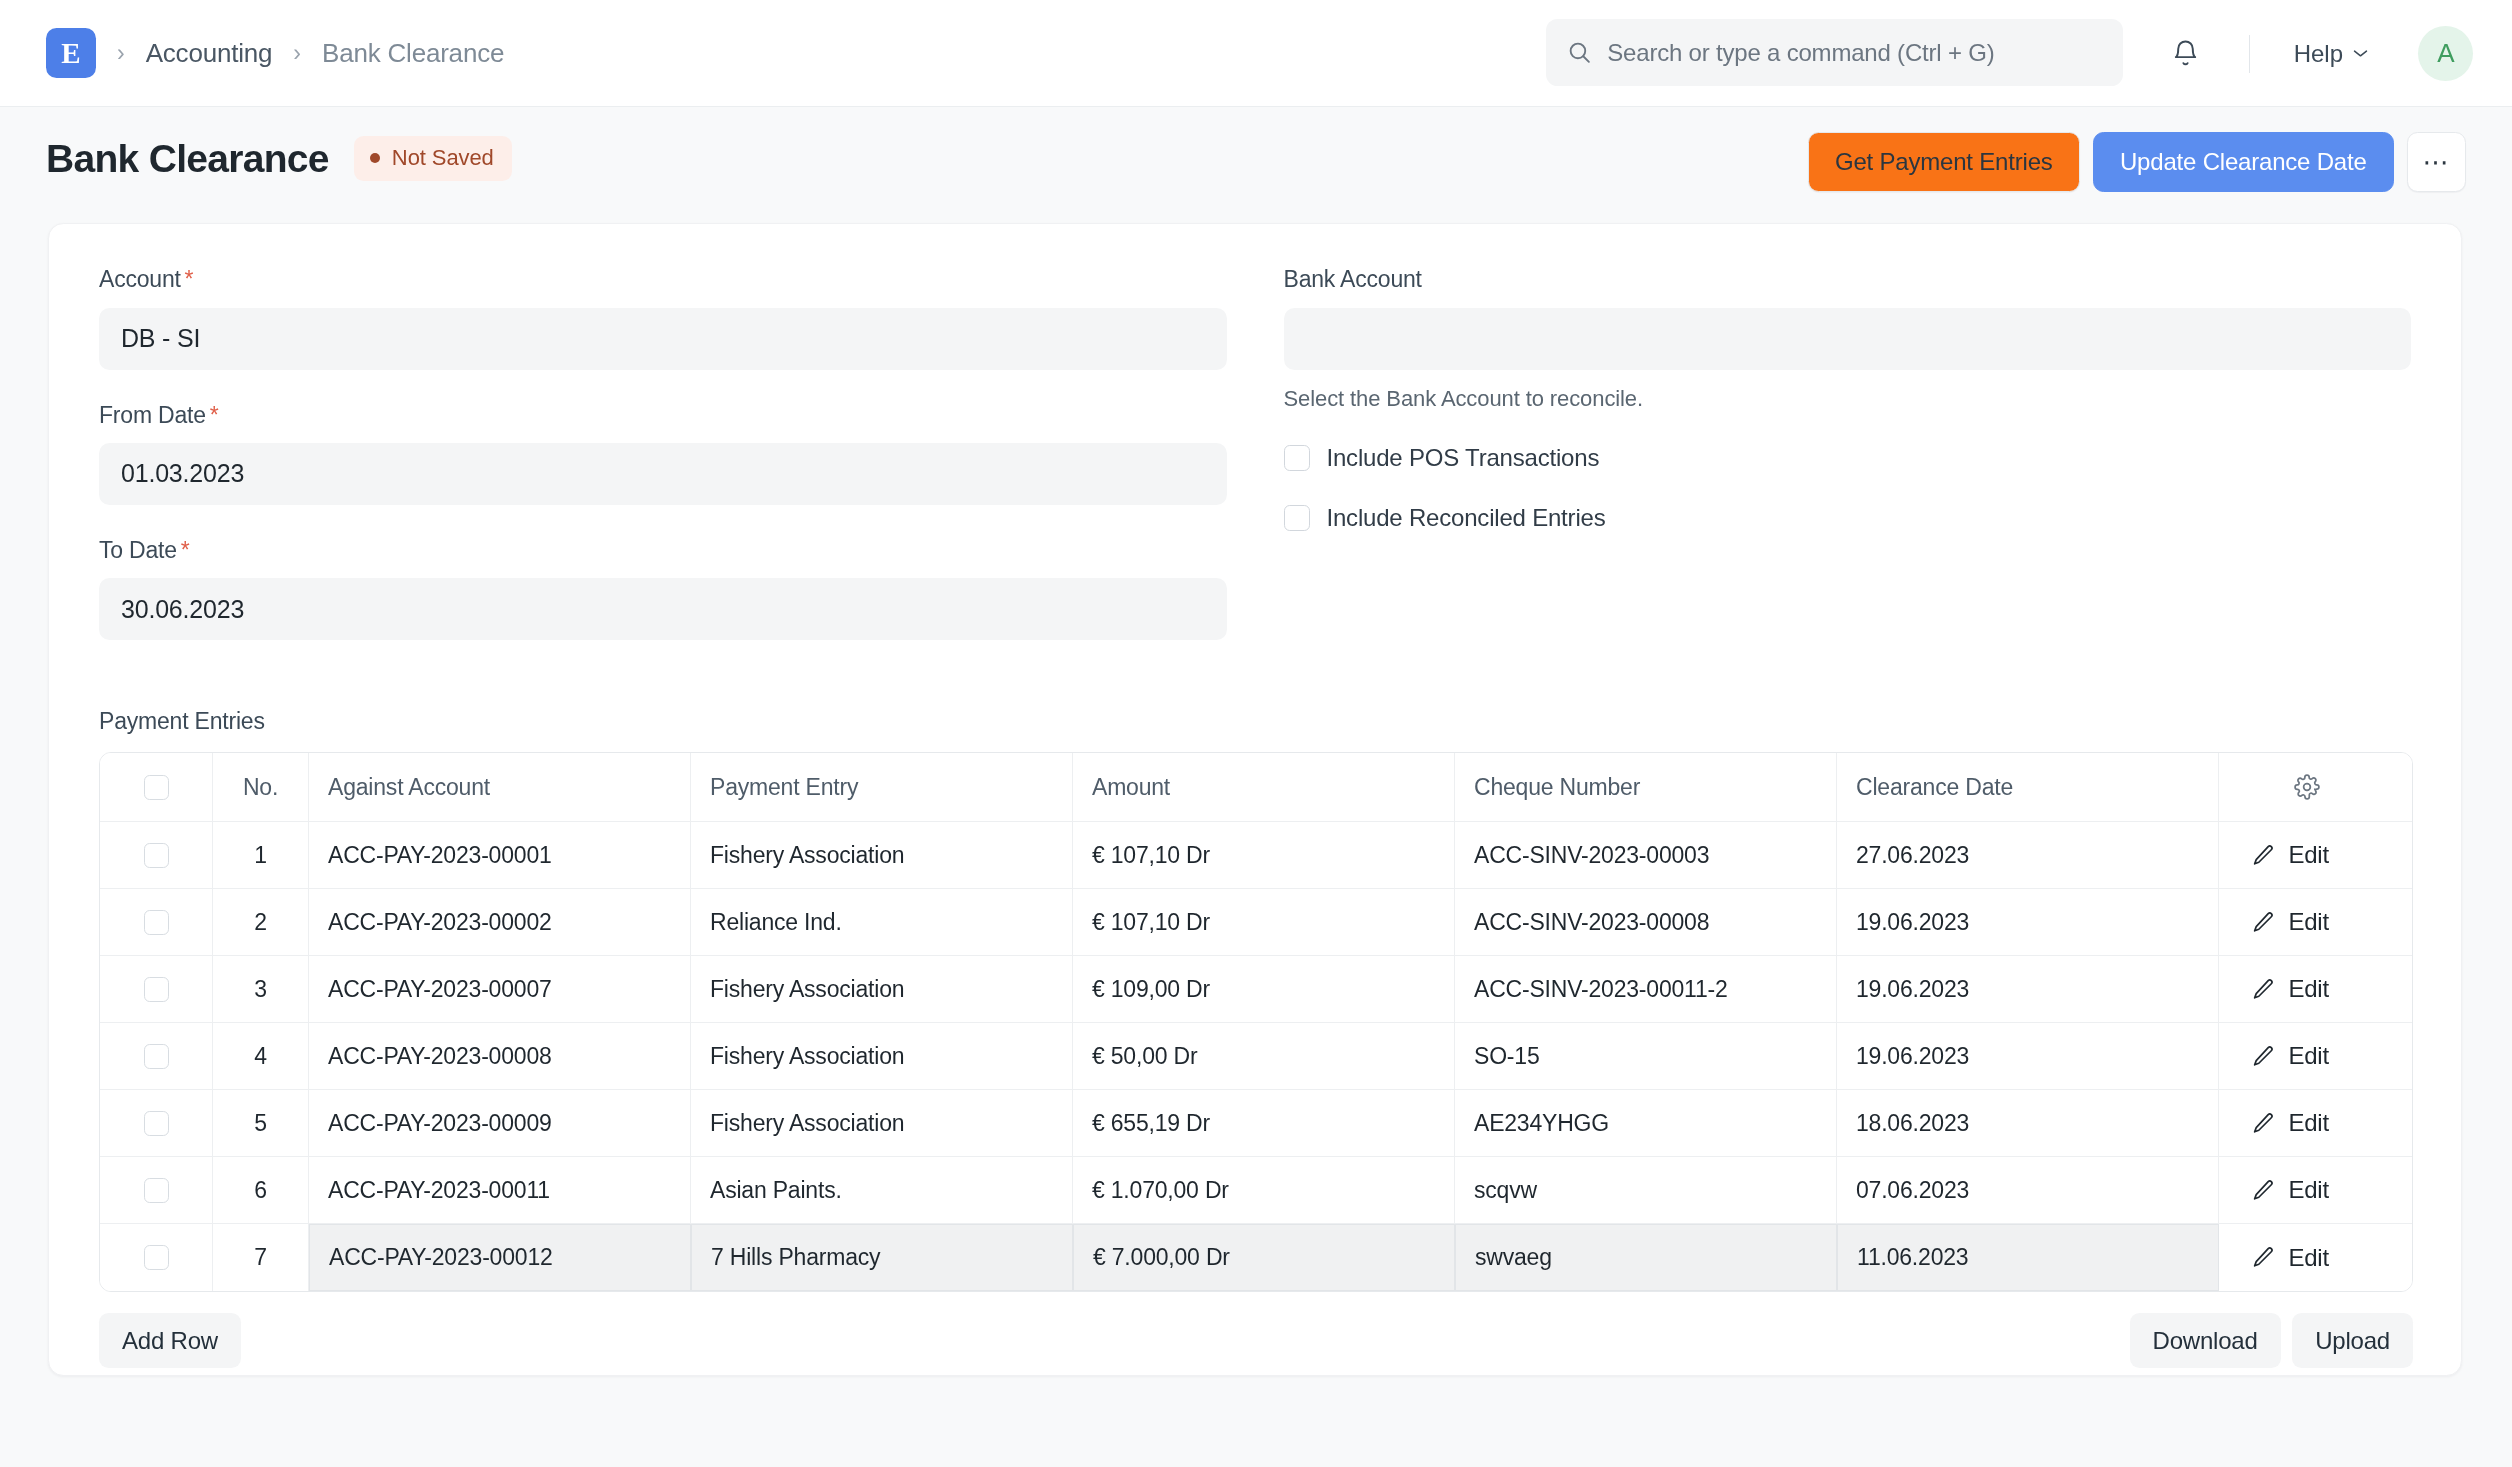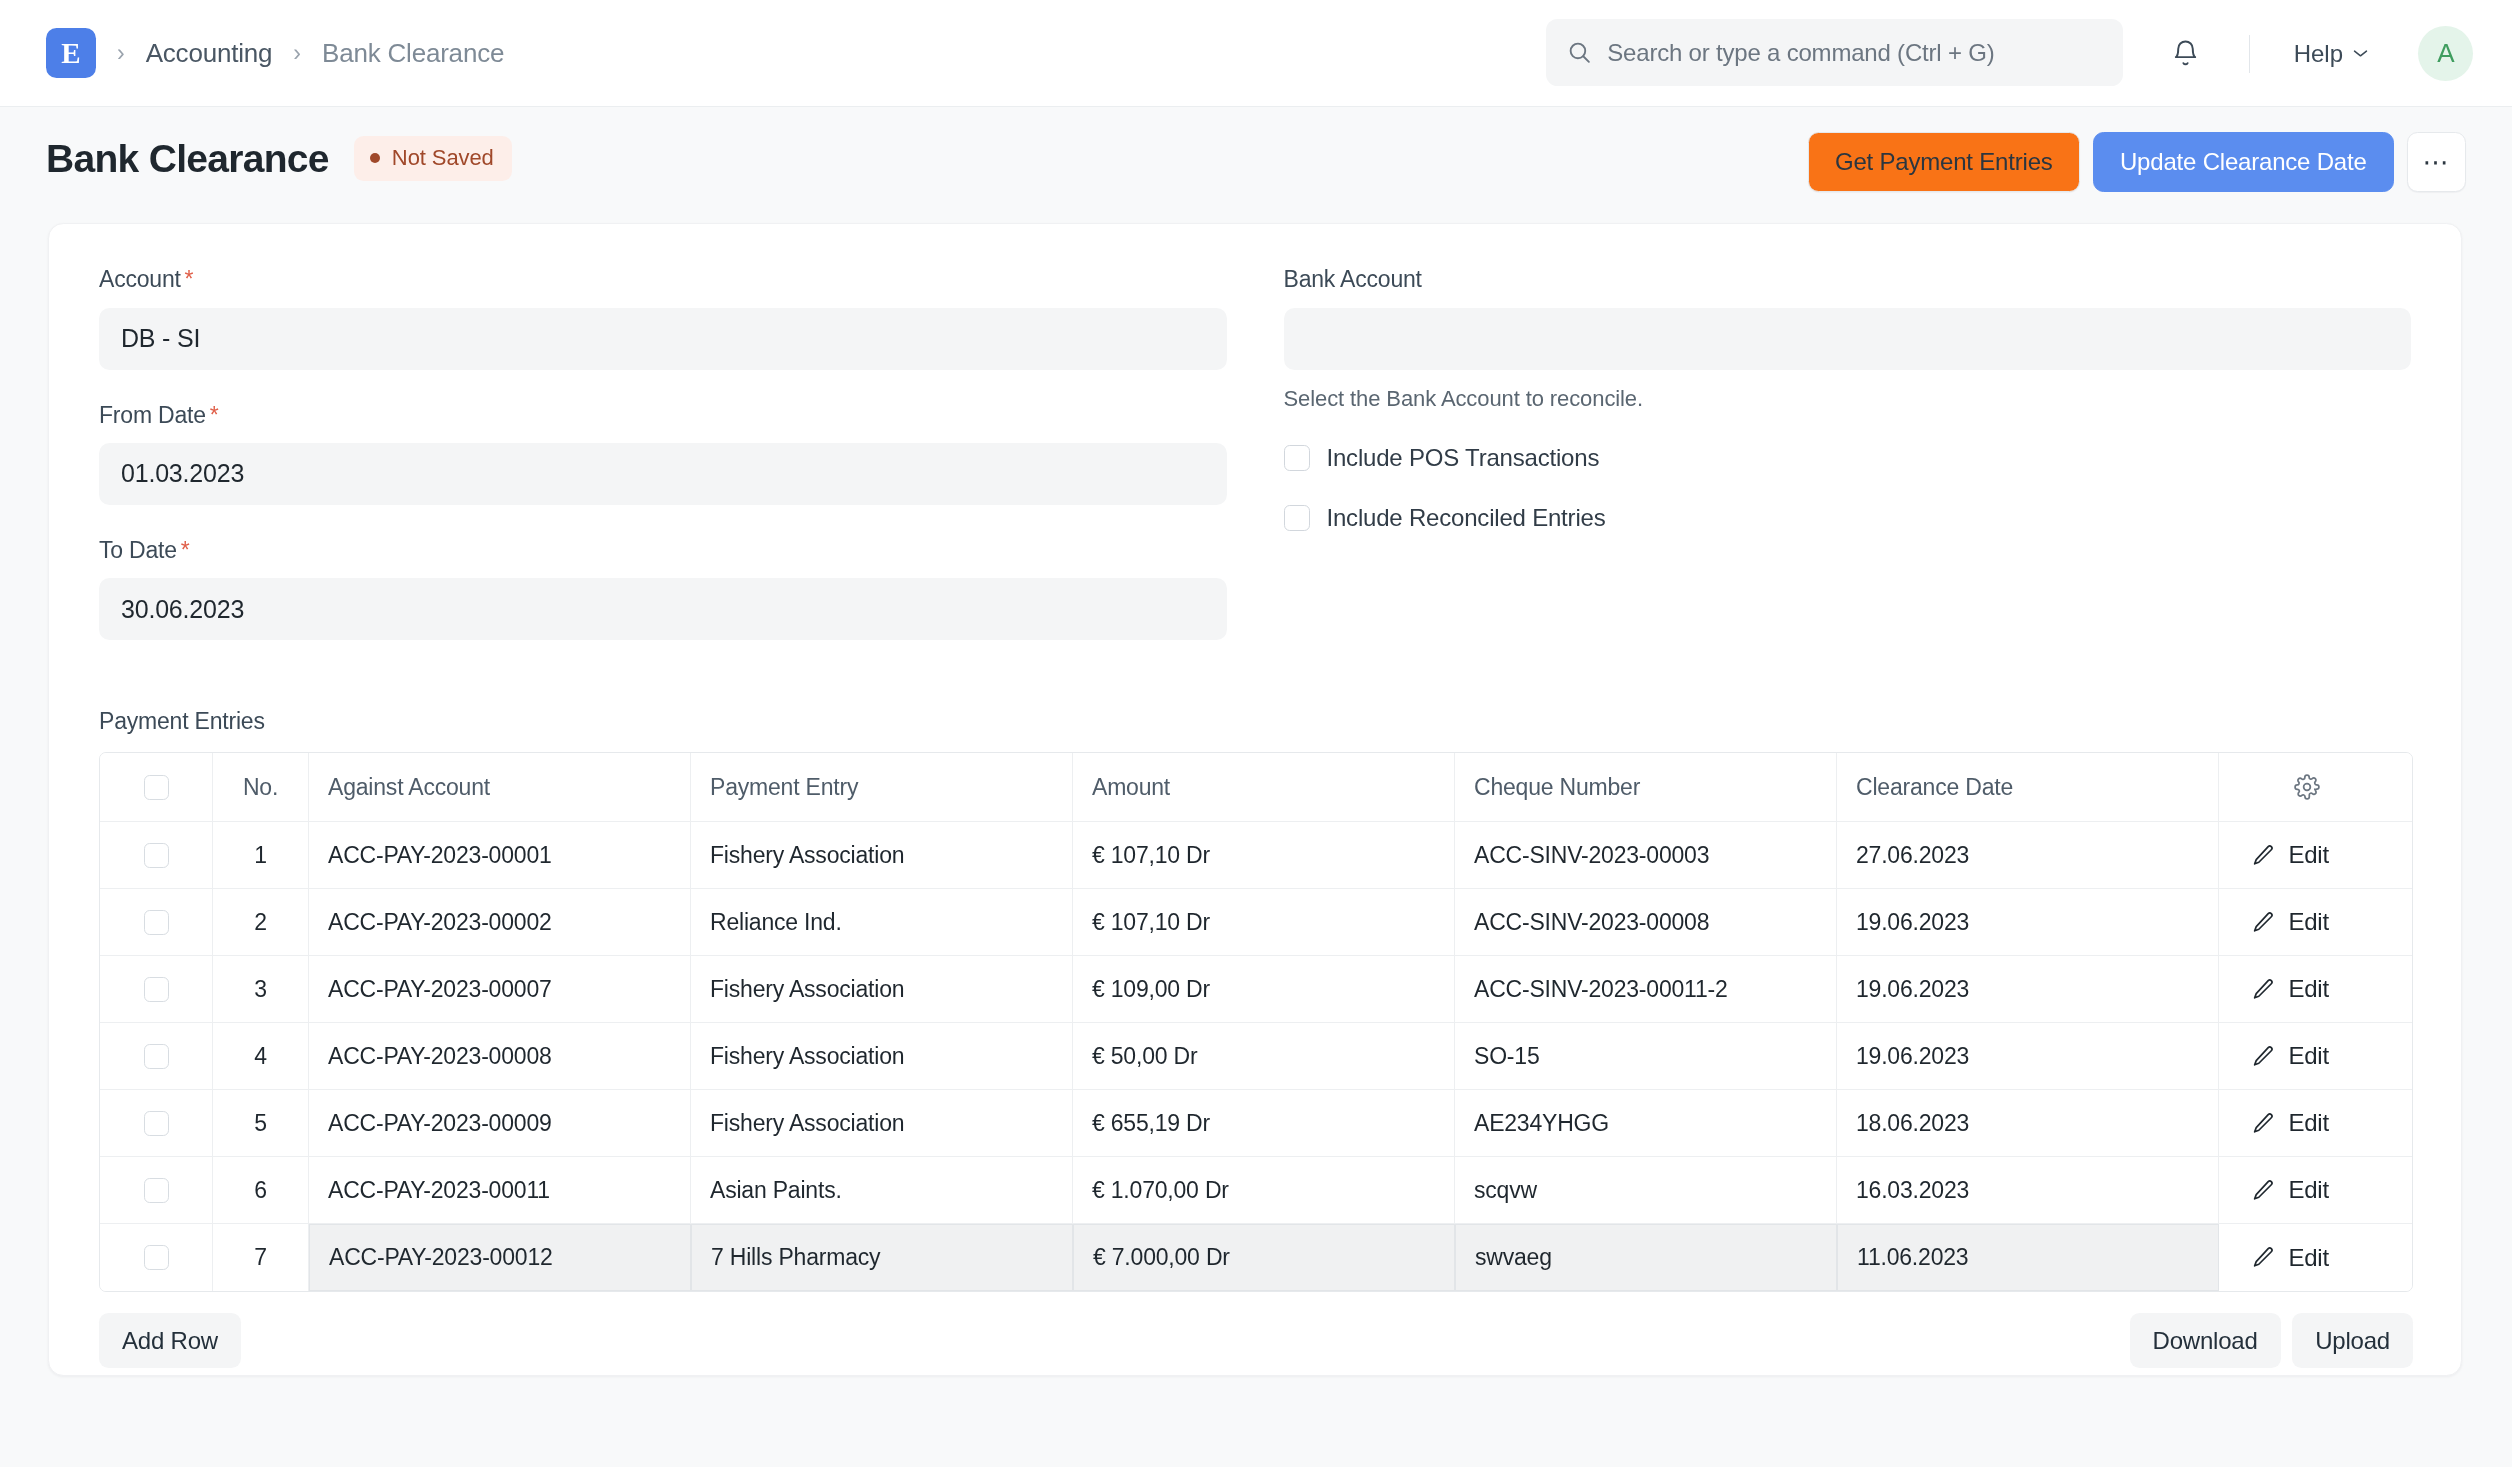--- a/index.html
+++ b/index.html
@@ -198,7 +198,7 @@
   }
   .grid-table {
     border: 1px solid #e6e9ec;
-    border-radius: 7px;
+    border-radius: 12px;
     overflow: hidden;
     width: 2314px;
   }

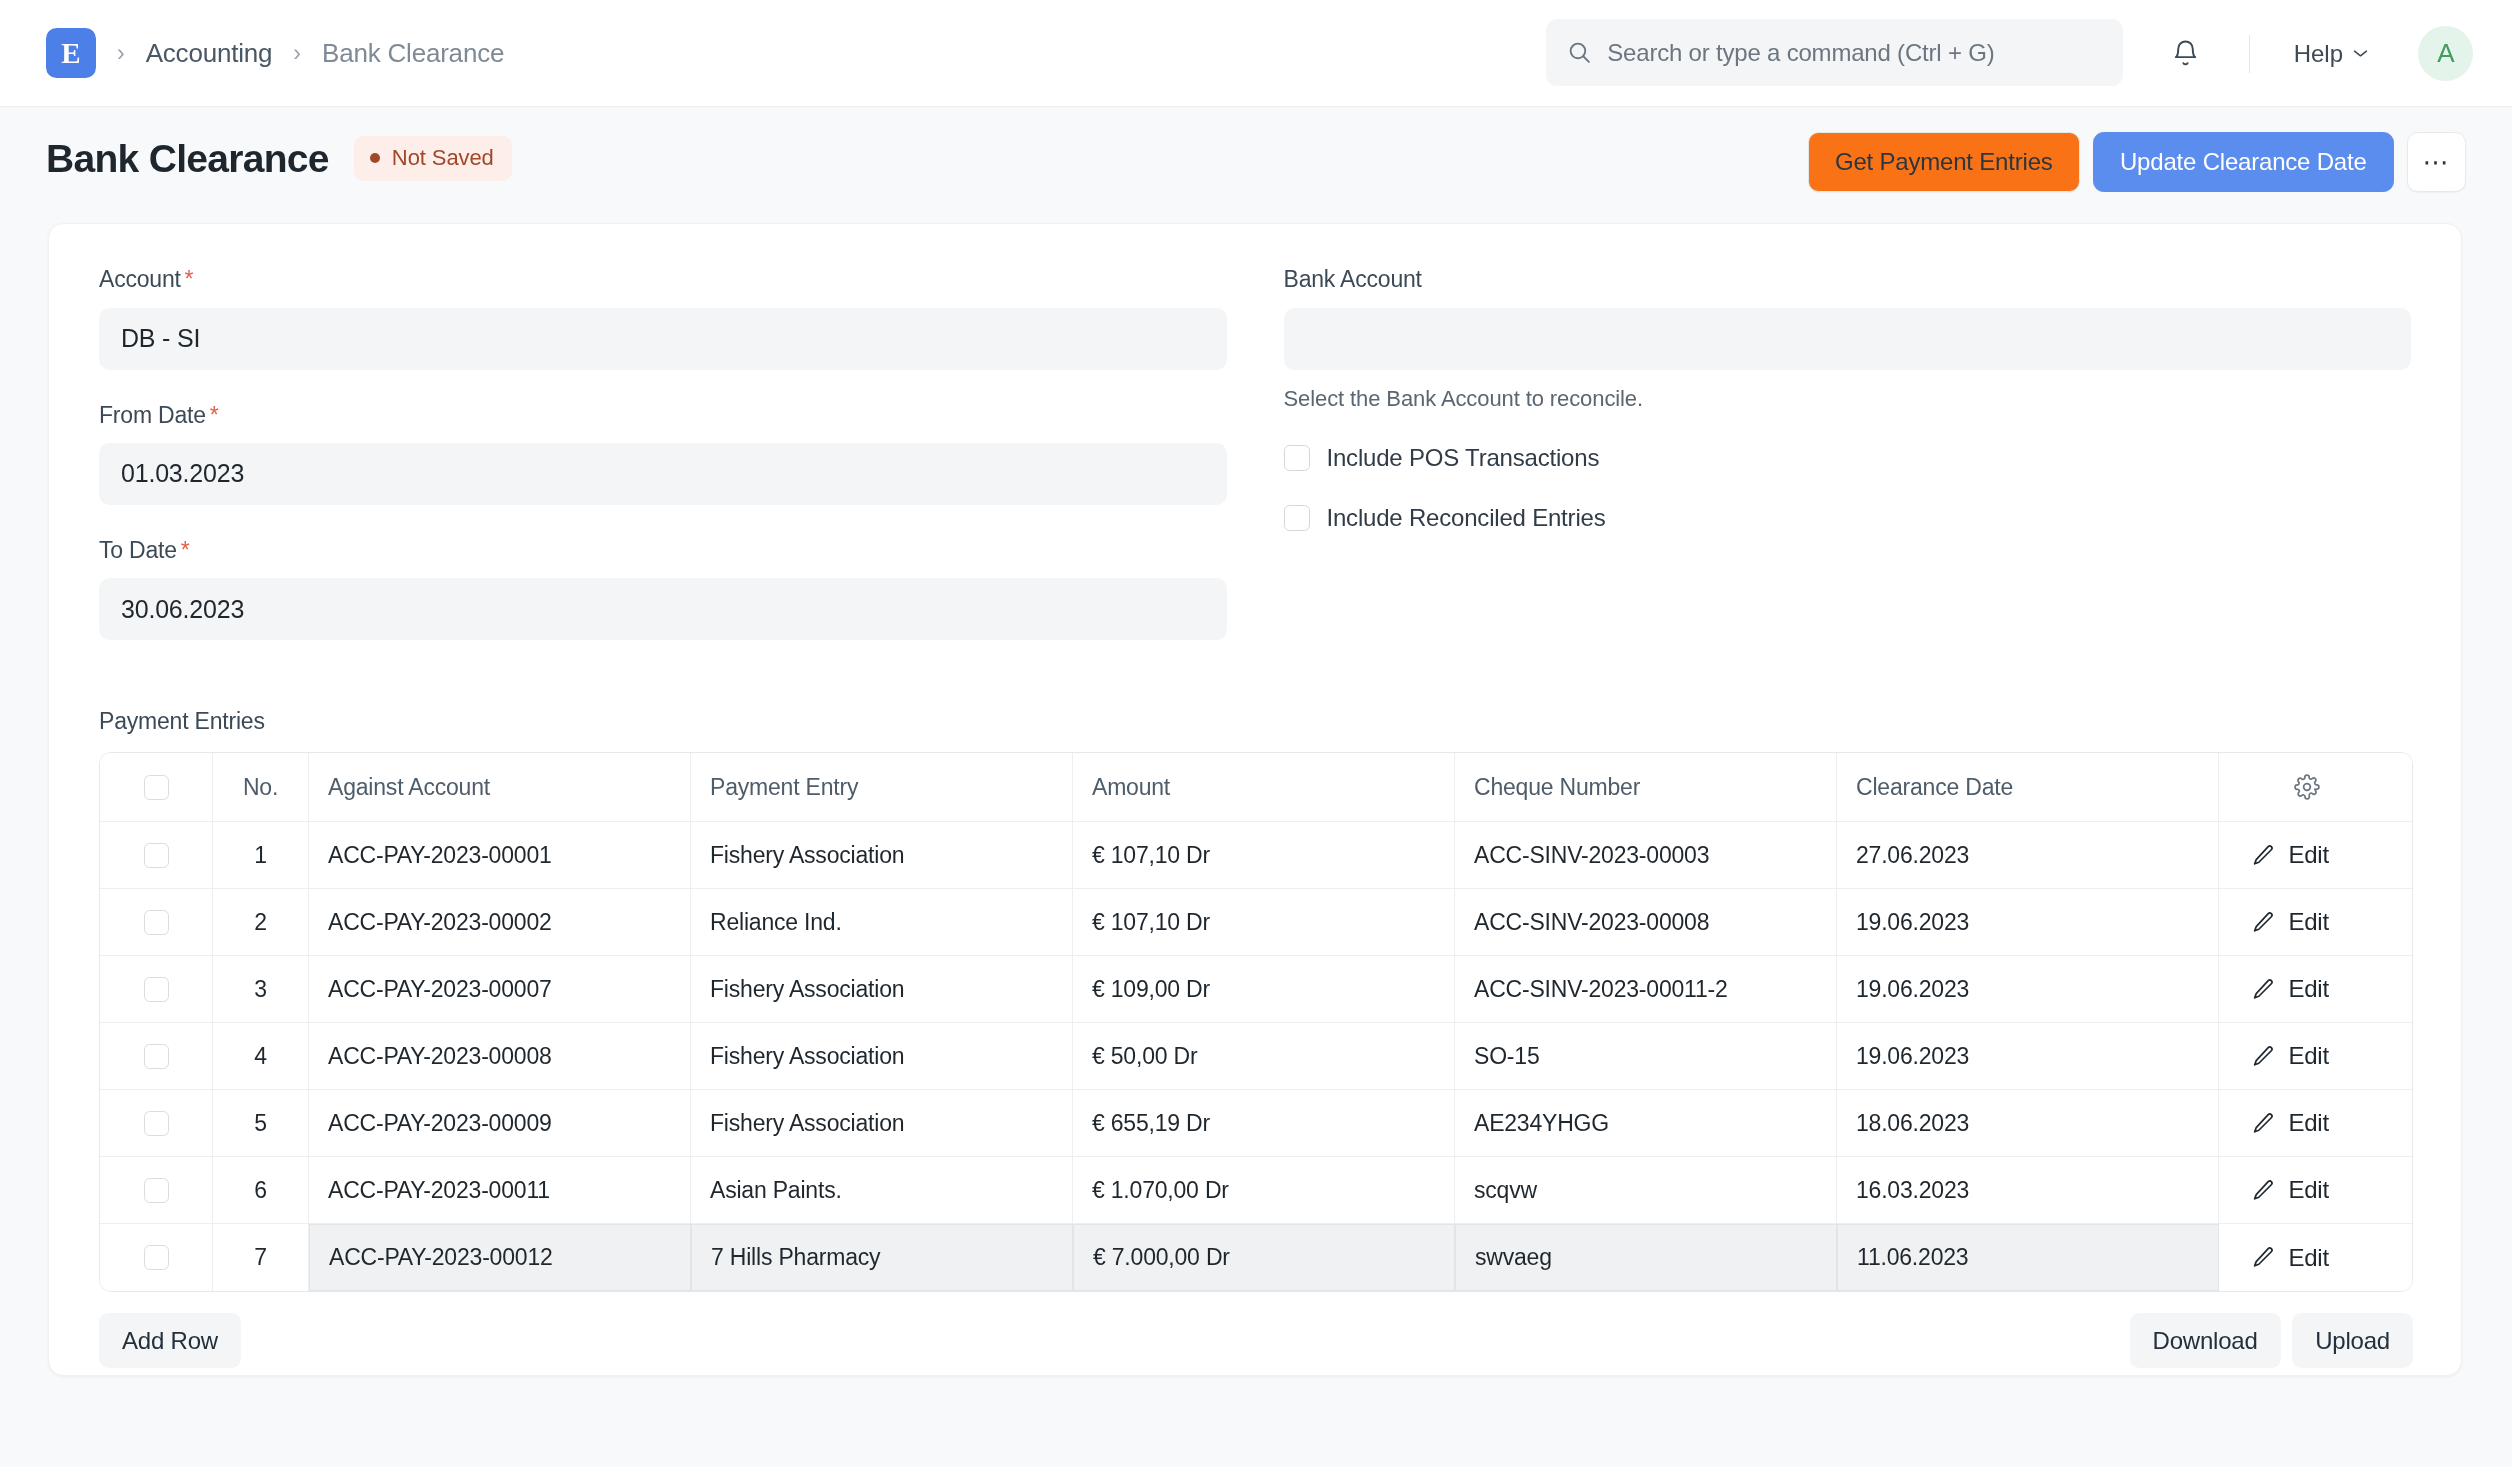--- a/index.html
+++ b/index.html
@@ -485,7 +485,7 @@
             <div class="cell c-data">Asian Paints.</div>
             <div class="cell c-data">€ 1.070,00 Dr</div>
             <div class="cell c-data">scqvw</div>
-            <div class="cell c-data">16.03.2023</div>
+            <div class="cell c-data">07.06.2023</div>
             <div class="cell c-edit">
               <svg class="pencil" viewBox="0 0 24 24" fill="none" stroke="#1f272e" stroke-width="1.6">
                 <path d="M16.5 3.5a2.1 2.1 0 0 1 3 3L7.5 18.5 3.5 20l1.5-4z" stroke-linejoin="round"></path>

